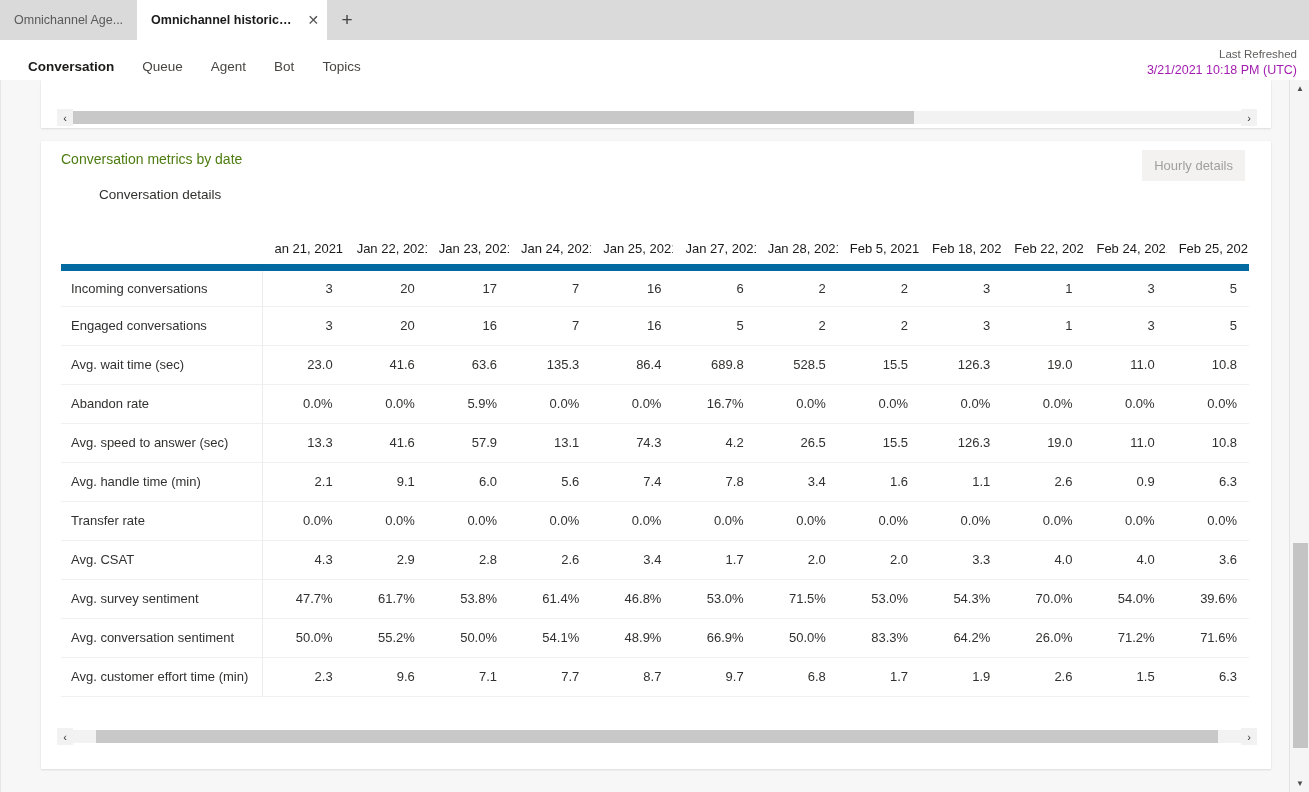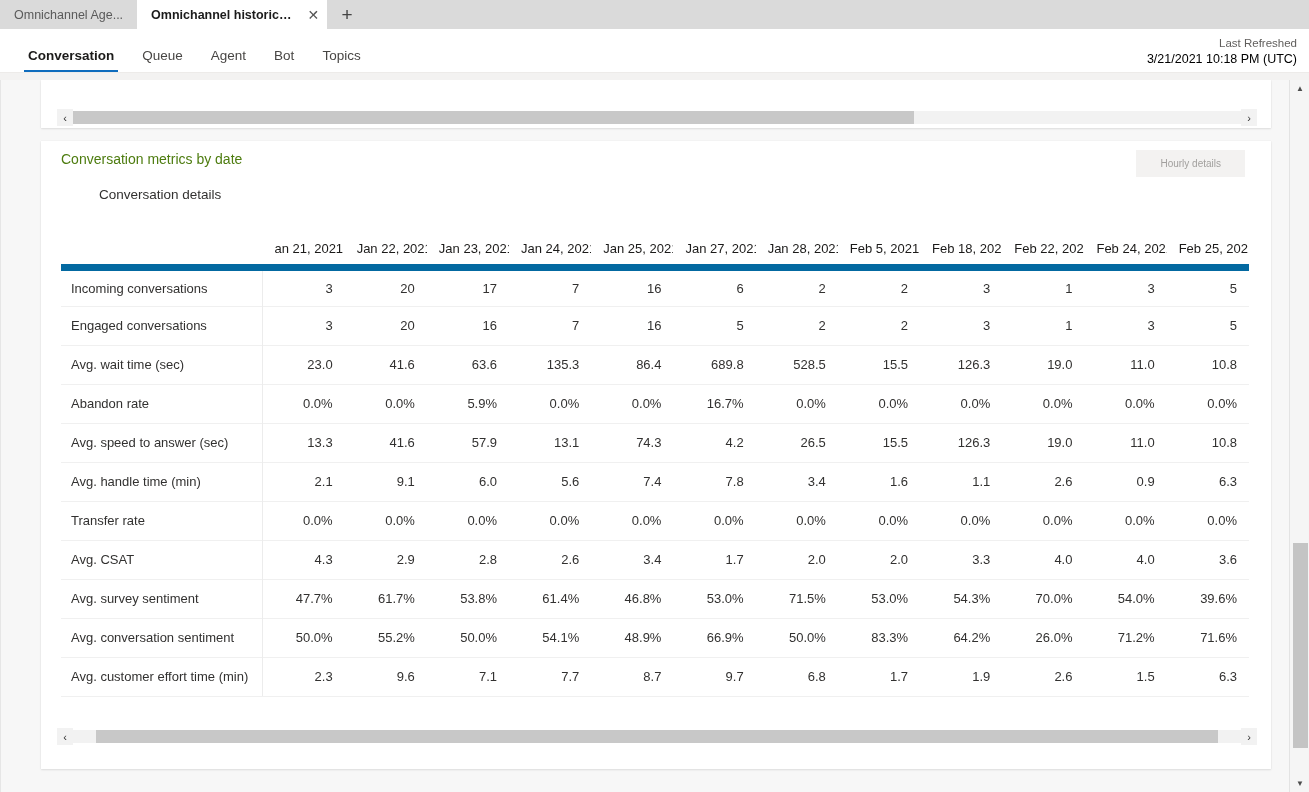--- a/index.html
+++ b/index.html
@@ -13,7 +13,7 @@
 
   
   .tabstrip {
-    height: 29px; background: #dadada;
+    height: 40px; background: #dadada;
     display: flex; align-items: stretch;
     position: relative; z-index: 5;
   }

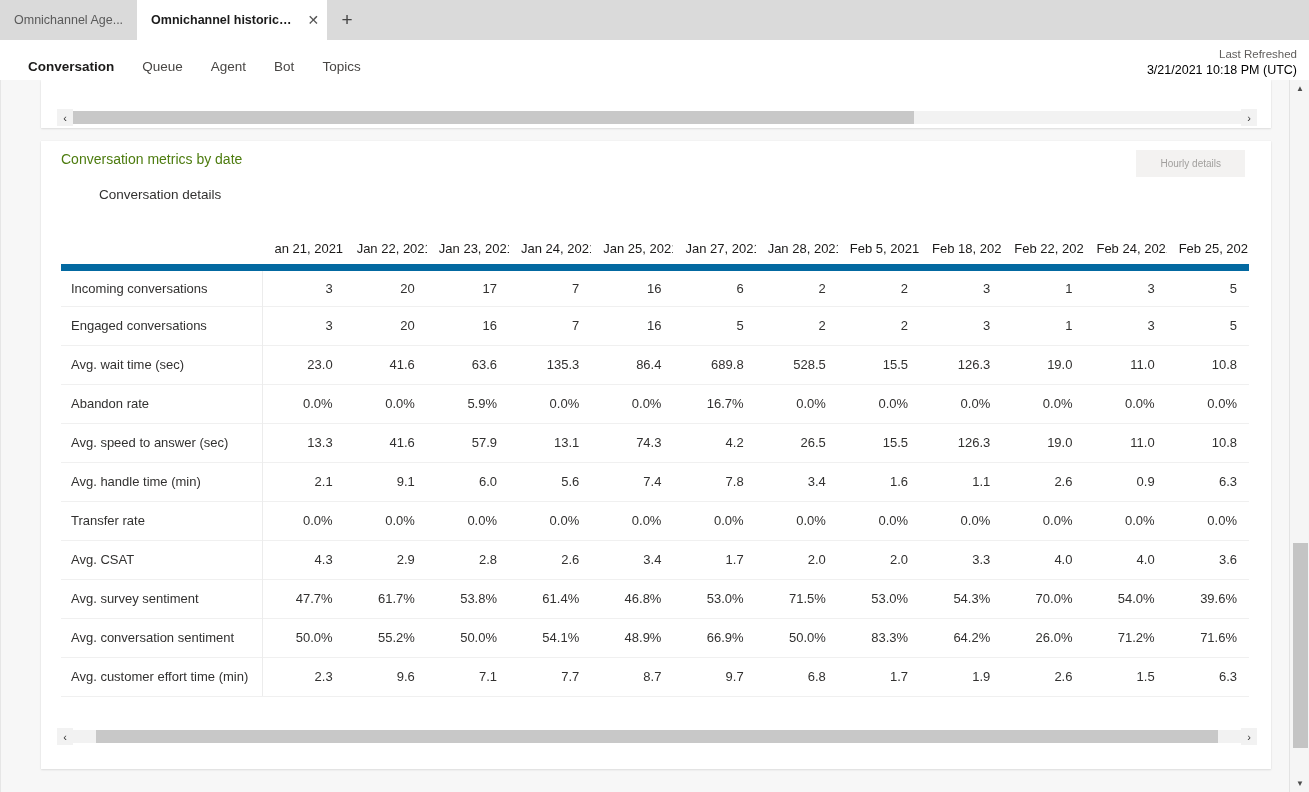--- a/index.html
+++ b/index.html
@@ -62,7 +62,7 @@
     text-align: right; line-height: 16px;
   }
   .refresh .r1 { font-size: 11.5px; color: #605e5c; }
-  .refresh .r2 { font-size: 12.5px; color: #000000; }
+  .refresh .r2 { font-size: 12.5px; color: #a21caf; }
 
   
   .page {

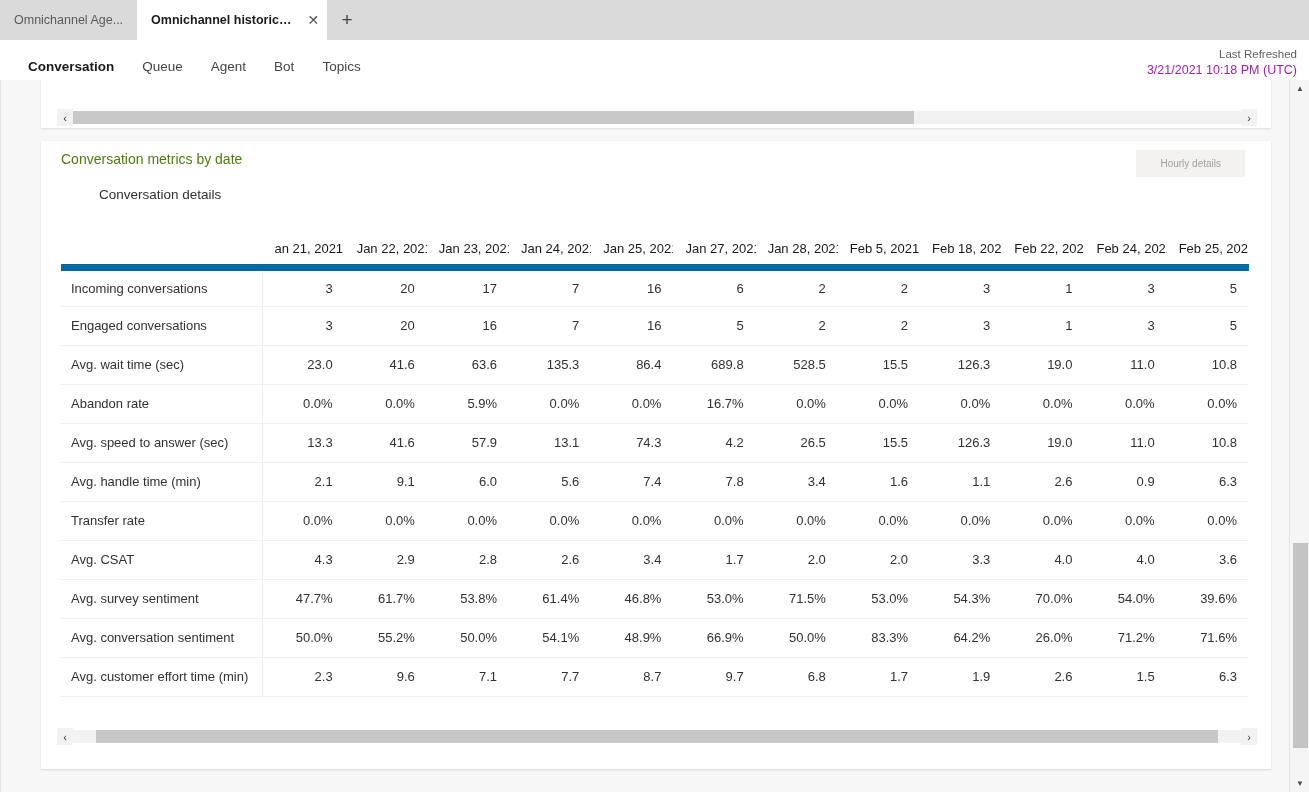--- a/index.html
+++ b/index.html
@@ -105,8 +105,8 @@
   .hourly-btn {
     position: absolute; right: 26px; top: 9px;
     background: #f3f2f1; color: #a19f9d;
-    border: none; font-size: 10px;
-    padding: 8px 24px; font-family: inherit;
+    border: none; font-size: 13px;
+    padding: 8px 12px; font-family: inherit;
   }
   .pillbar { position: absolute; left: 20px; top: 38px; display: flex; align-items: center; }
   .pill {

